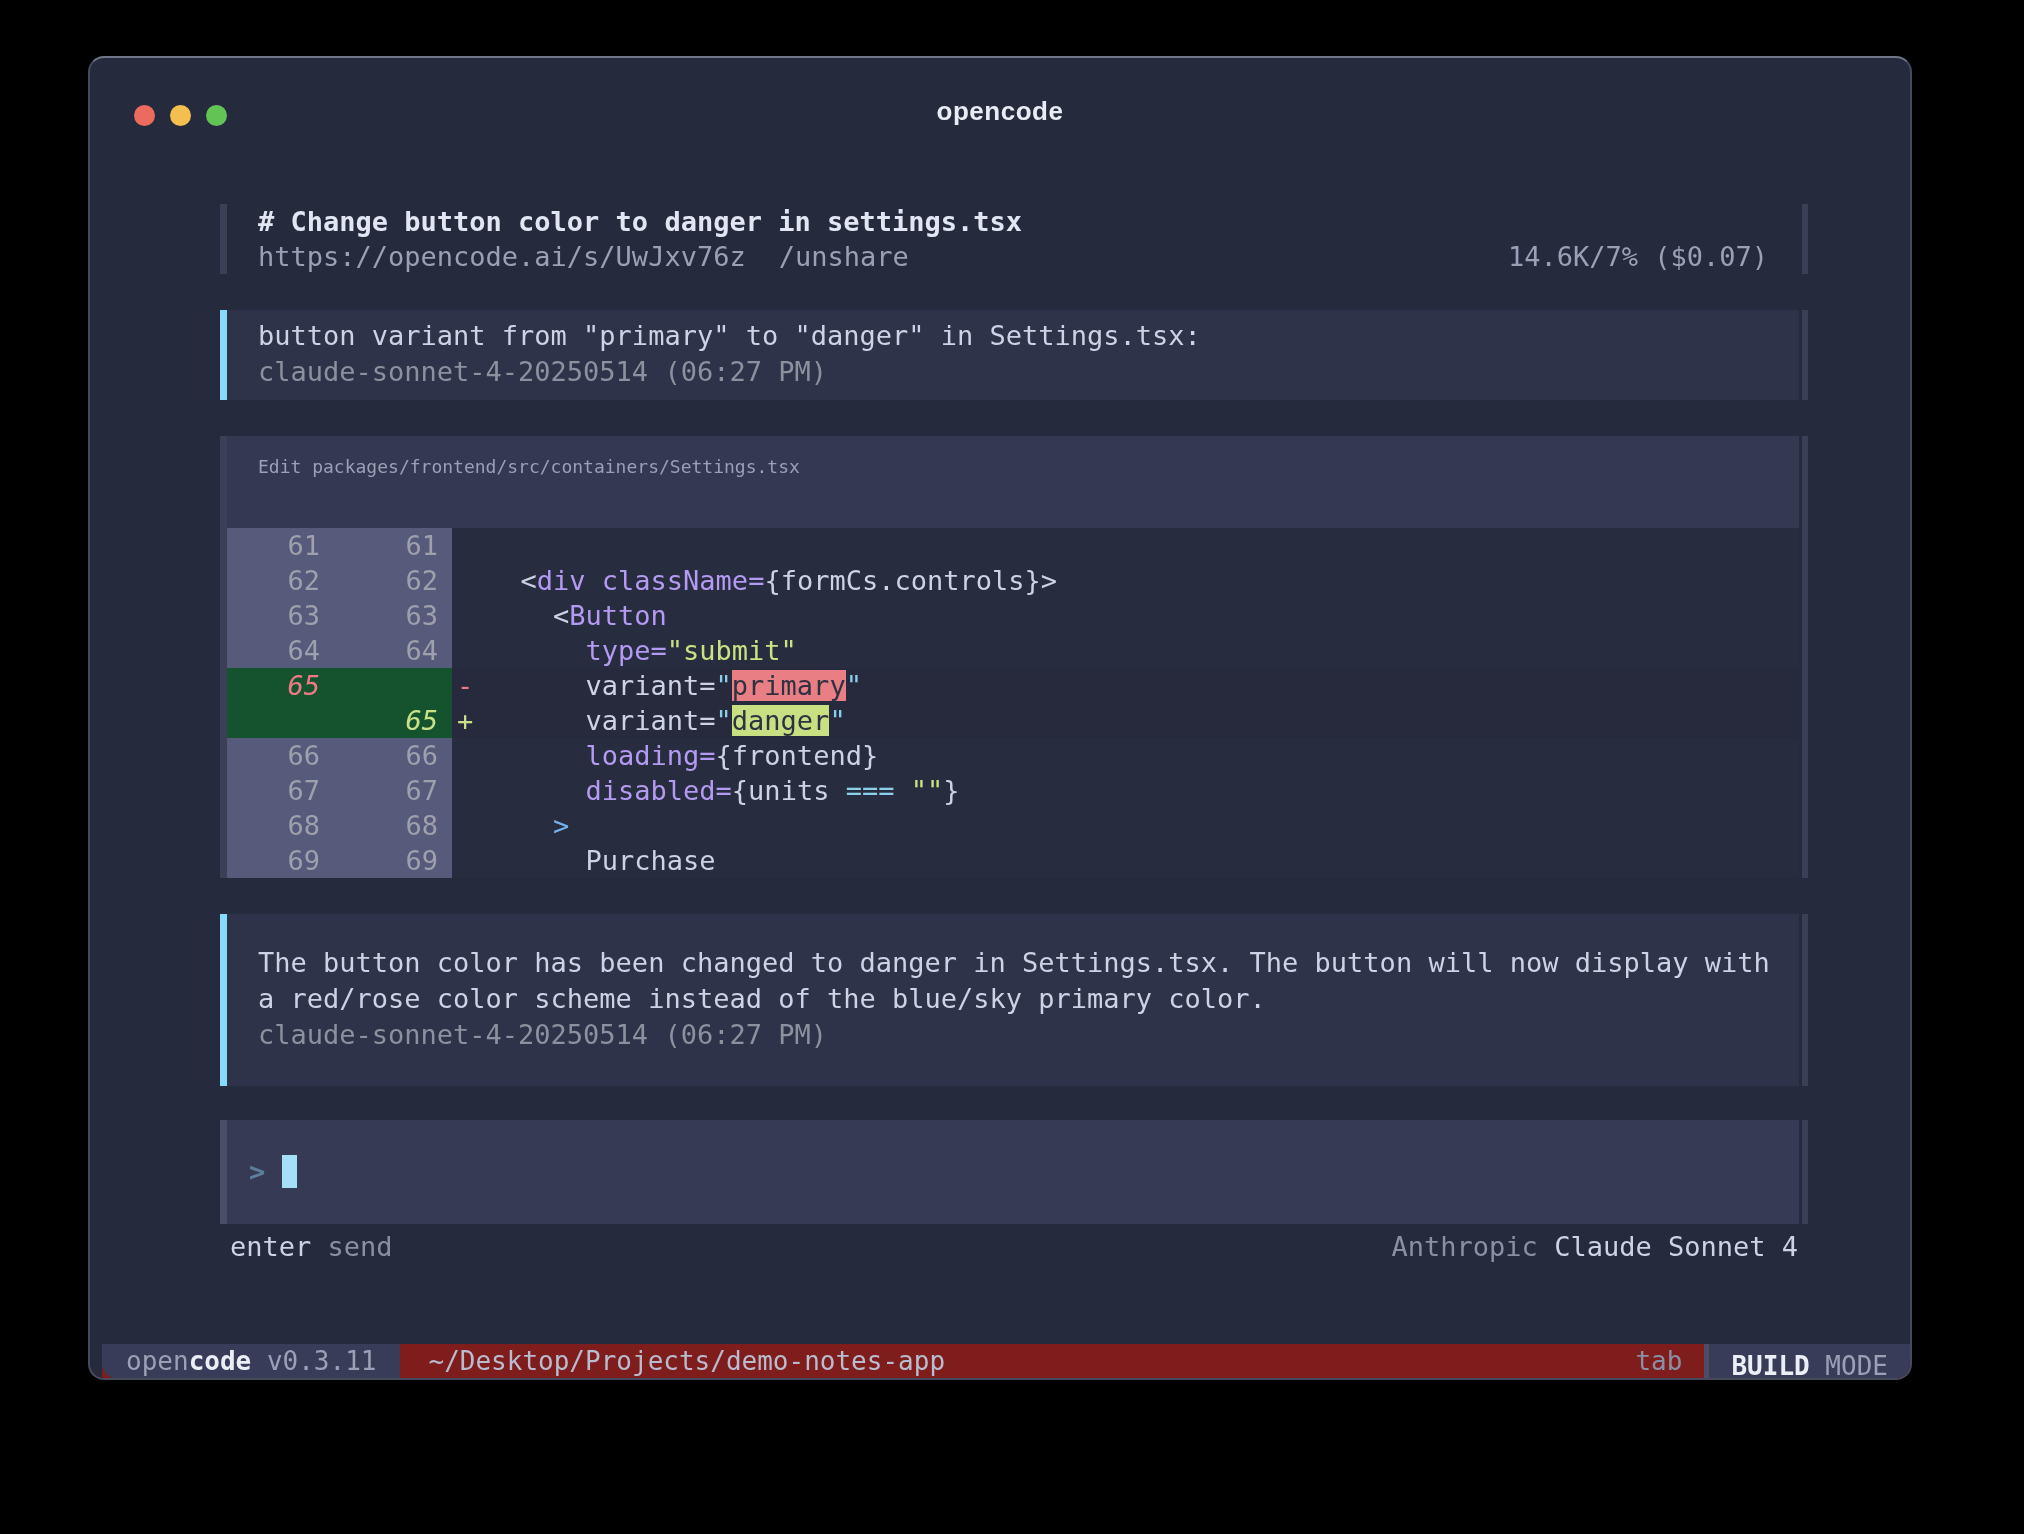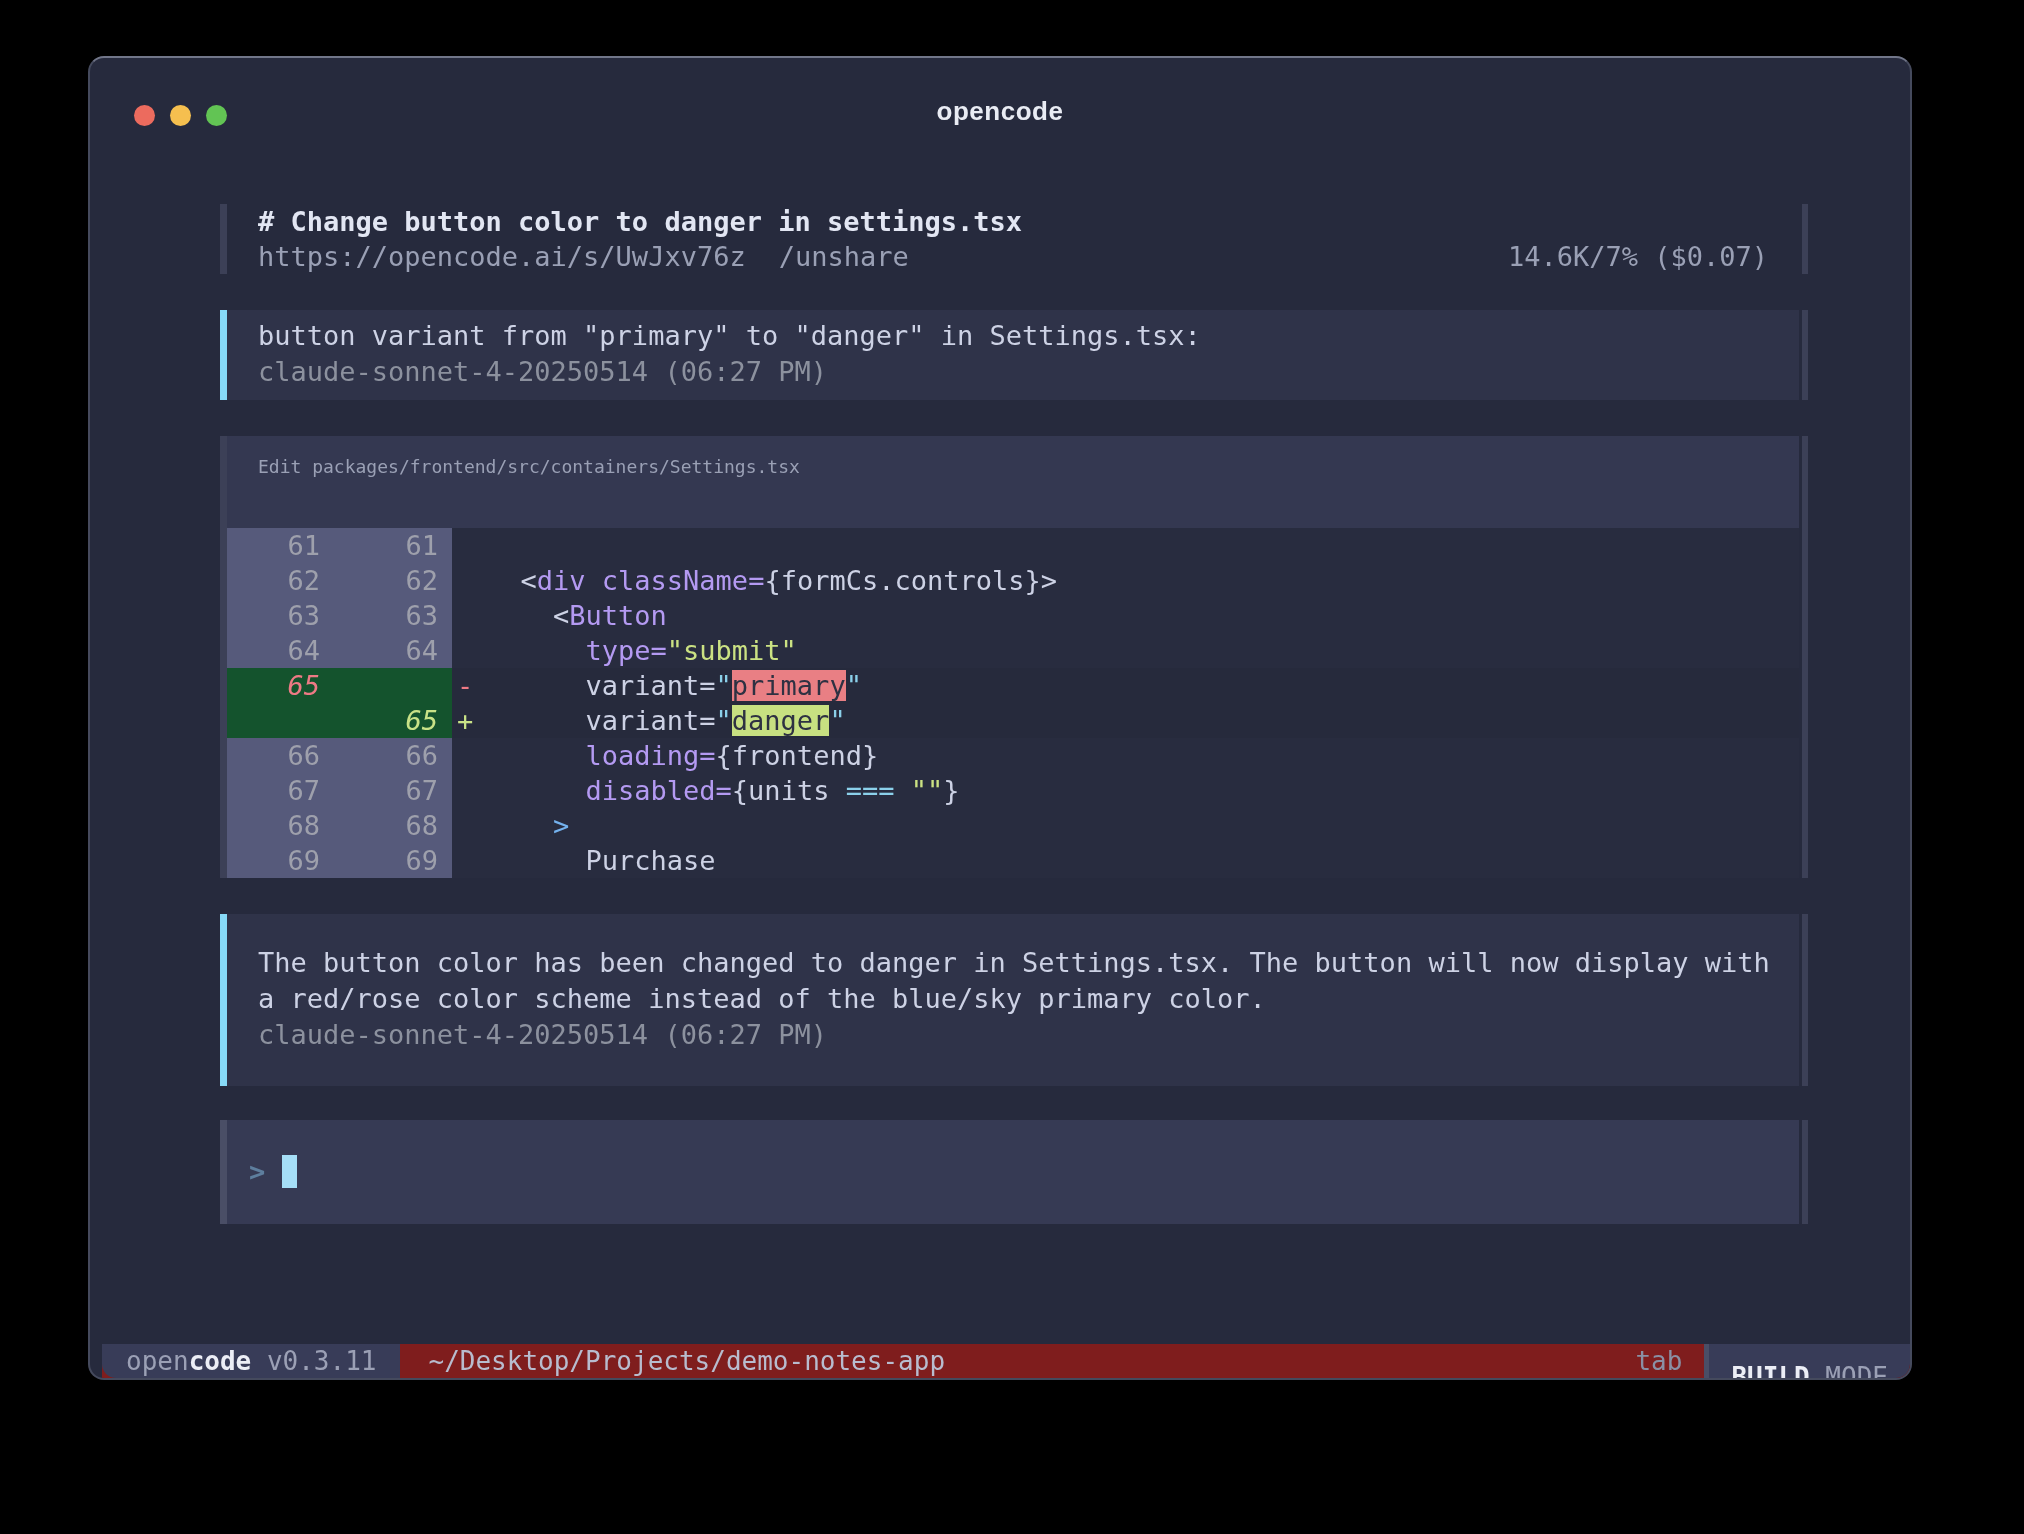--- a/index.html
+++ b/index.html
@@ -159,6 +159,10 @@
       <div class="rbar"></div>
     </div>
 
+    <div class="helper">
+      <span class="h-light">enter</span><span class="h-dim"> </span><span class="h-dim">send</span>
+      <span class="right"><span class="h-dim">Anthropic</span><span> </span><span class="h-light">Claude Sonnet 4</span></span>
+    </div>
 
   </div>
 

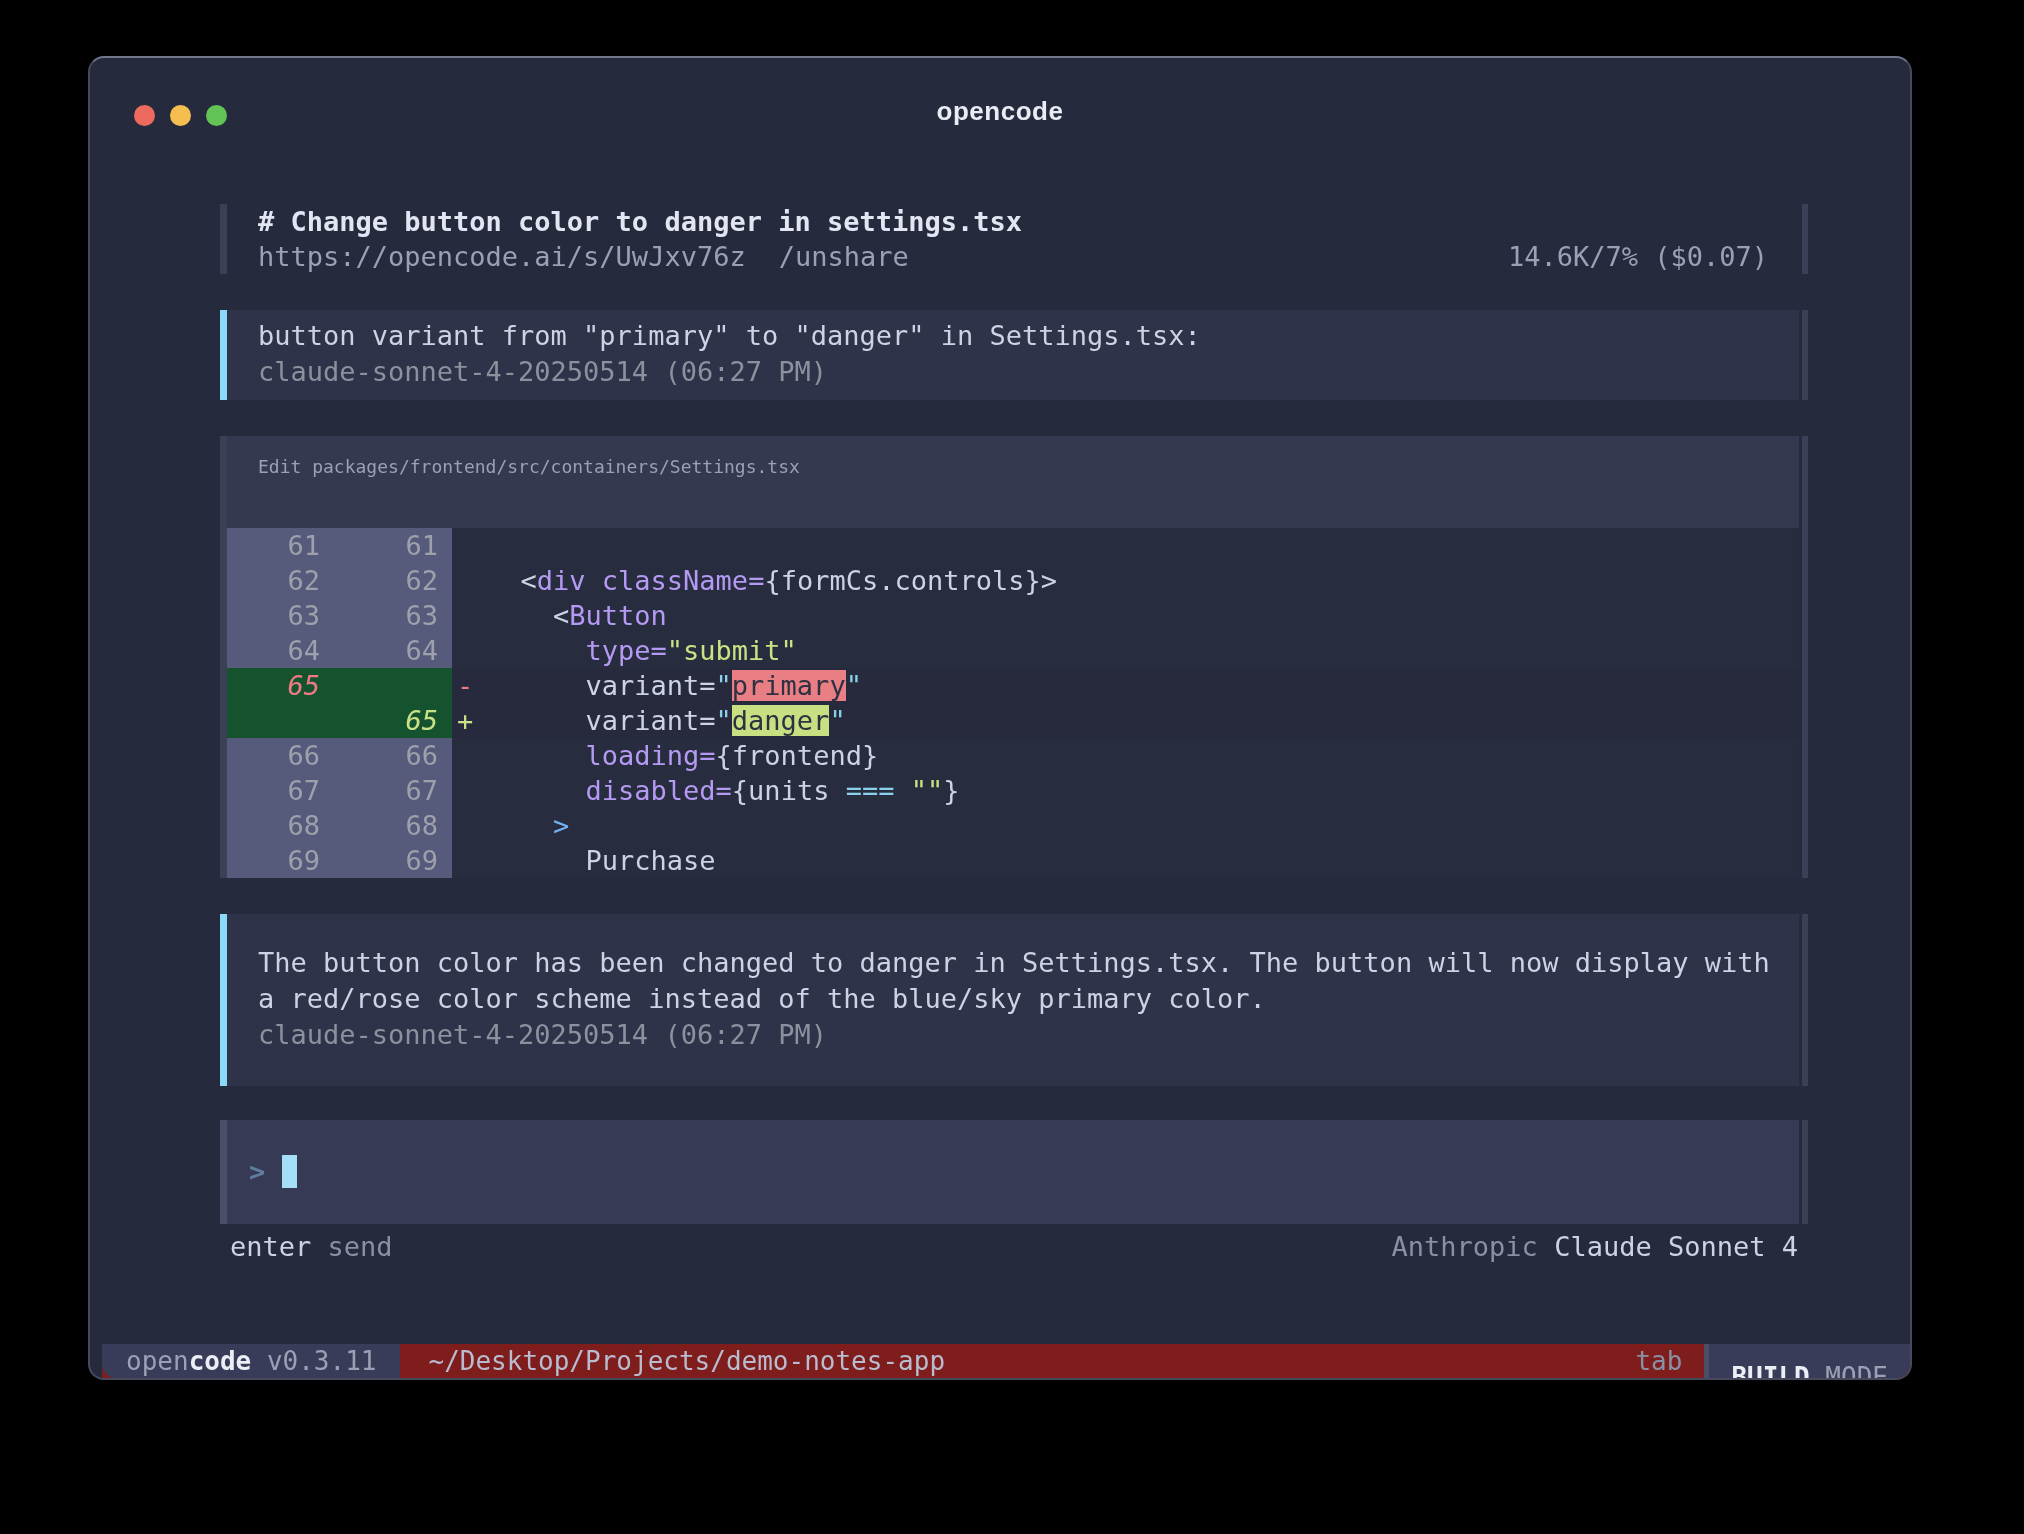--- a/index.html
+++ b/index.html
@@ -71,7 +71,7 @@
   .statusbar{ position:absolute; left:12px; right:0; bottom:0; height:34px; background:#7f1d1d; display:flex; align-items:stretch; font-size:26px; line-height:34px; white-space:pre; }
   .chip{ background:#383C58; padding:0 24px; }
   .chip.left{ border-radius:0 0 0 14px; }
-  .chip.right{ border-radius:0 0 14px 0; padding:16px 22px; }
+  .chip.right{ border-radius:0 0 14px 0; padding:5px 22px; }
   .sb-dim{ color:#9BA0B5; } .sb-bold{ color:#ECEEF6; font-weight:bold; }
   .sb-path{ color:#B8BCCE; margin-left:28px; }
   .sb-spacer{ flex:1 1 auto; }

